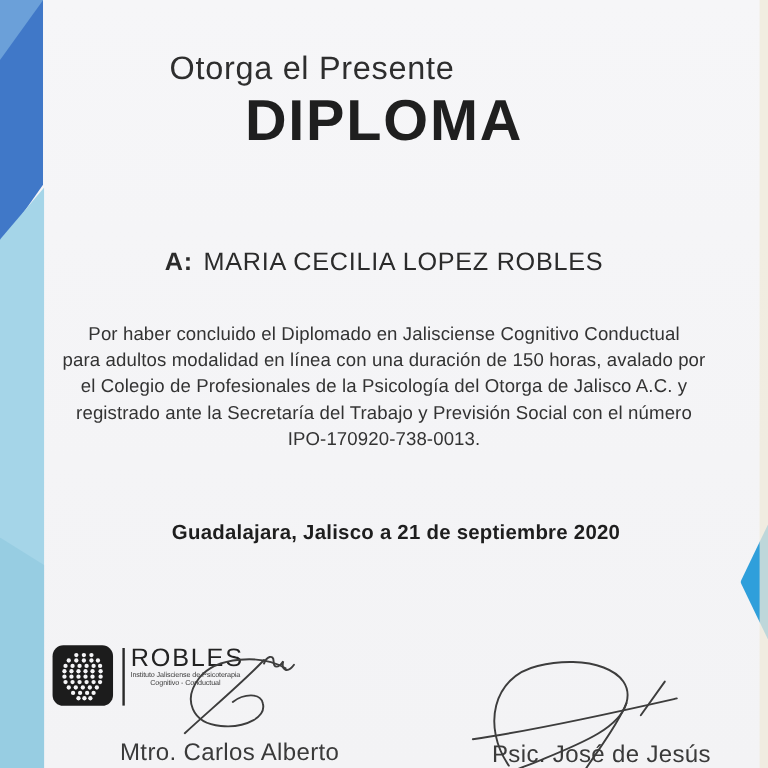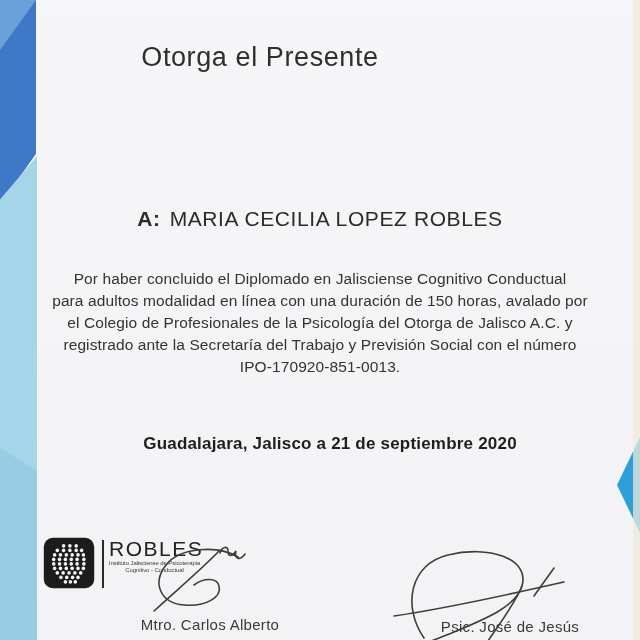--- a/index.html
+++ b/index.html
@@ -99,6 +99,7 @@
   <div class="scan-edge"></div>
 
   <div class="presenter">Otorga el Presente</div>
+  <div class="title">DIPLOMA</div>
 
   <div class="recipient">
     <span class="prefix">A:</span><span>MARIA CECILIA LOPEZ ROBLES</span>

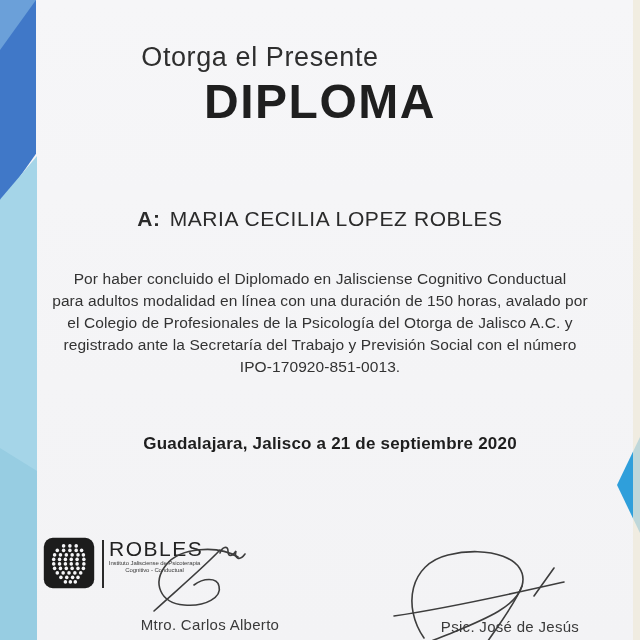--- a/index.html
+++ b/index.html
@@ -110,7 +110,7 @@
     <div>para adultos modalidad en línea con una duración de 150 horas, avalado por</div>
     <div>el Colegio de Profesionales de la Psicología del Otorga de Jalisco A.C. y</div>
     <div>registrado ante la Secretaría del Trabajo y Previsión Social con el número</div>
-    <div>IPO-170920-851-0013.</div>
+    <div>IPO-170920-738-0013.</div>
   </div>
 
   <div class="date-line">Guadalajara, Jalisco a 21 de septiembre 2020</div>

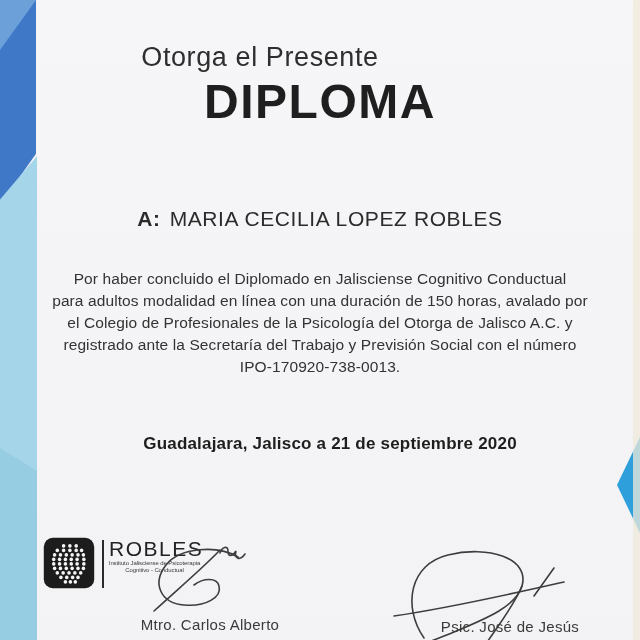--- a/index.html
+++ b/index.html
@@ -81,7 +81,7 @@
   .sig-left{left:122px;top:543px;width:142px;height:80px;}
   .sig-right{left:392px;top:548px;width:210px;height:95px;}
   .signatory{
-    position:absolute;font-size:15px;color:#3a3a3a;letter-spacing:.3px;text-align:center;
+    position:absolute;font-size:20px;color:#3a3a3a;letter-spacing:.3px;text-align:left;
   }
   .signatory-left{left:100px;top:616px;width:220px;}
   .signatory-right{left:410px;top:618px;width:200px;}

